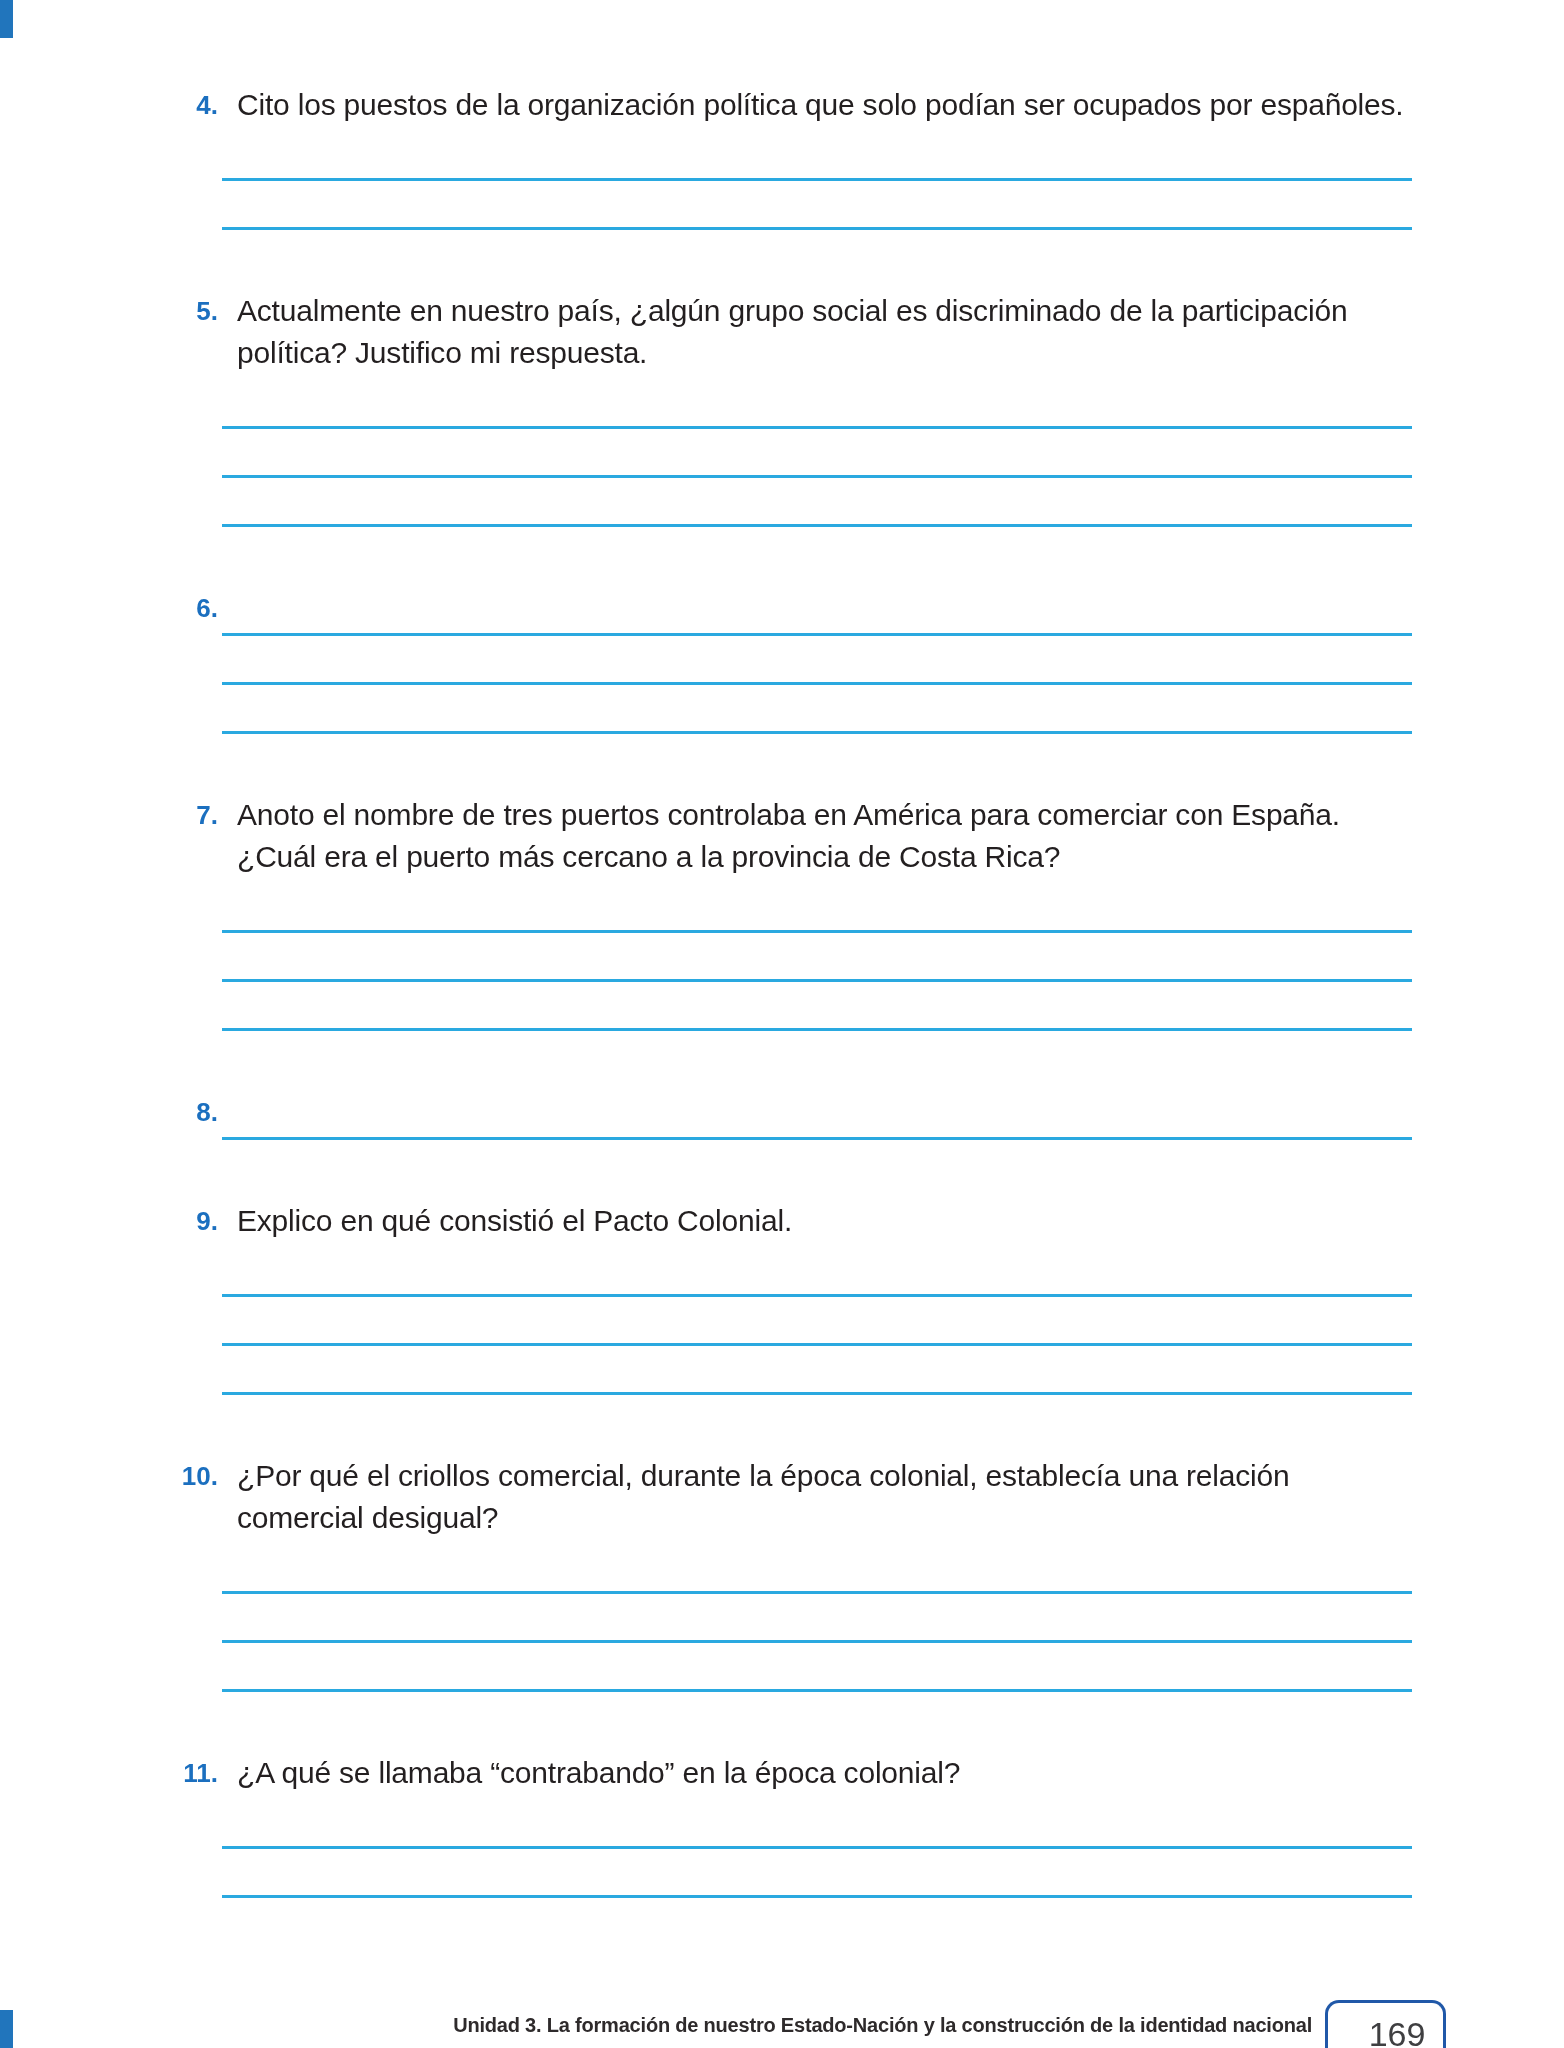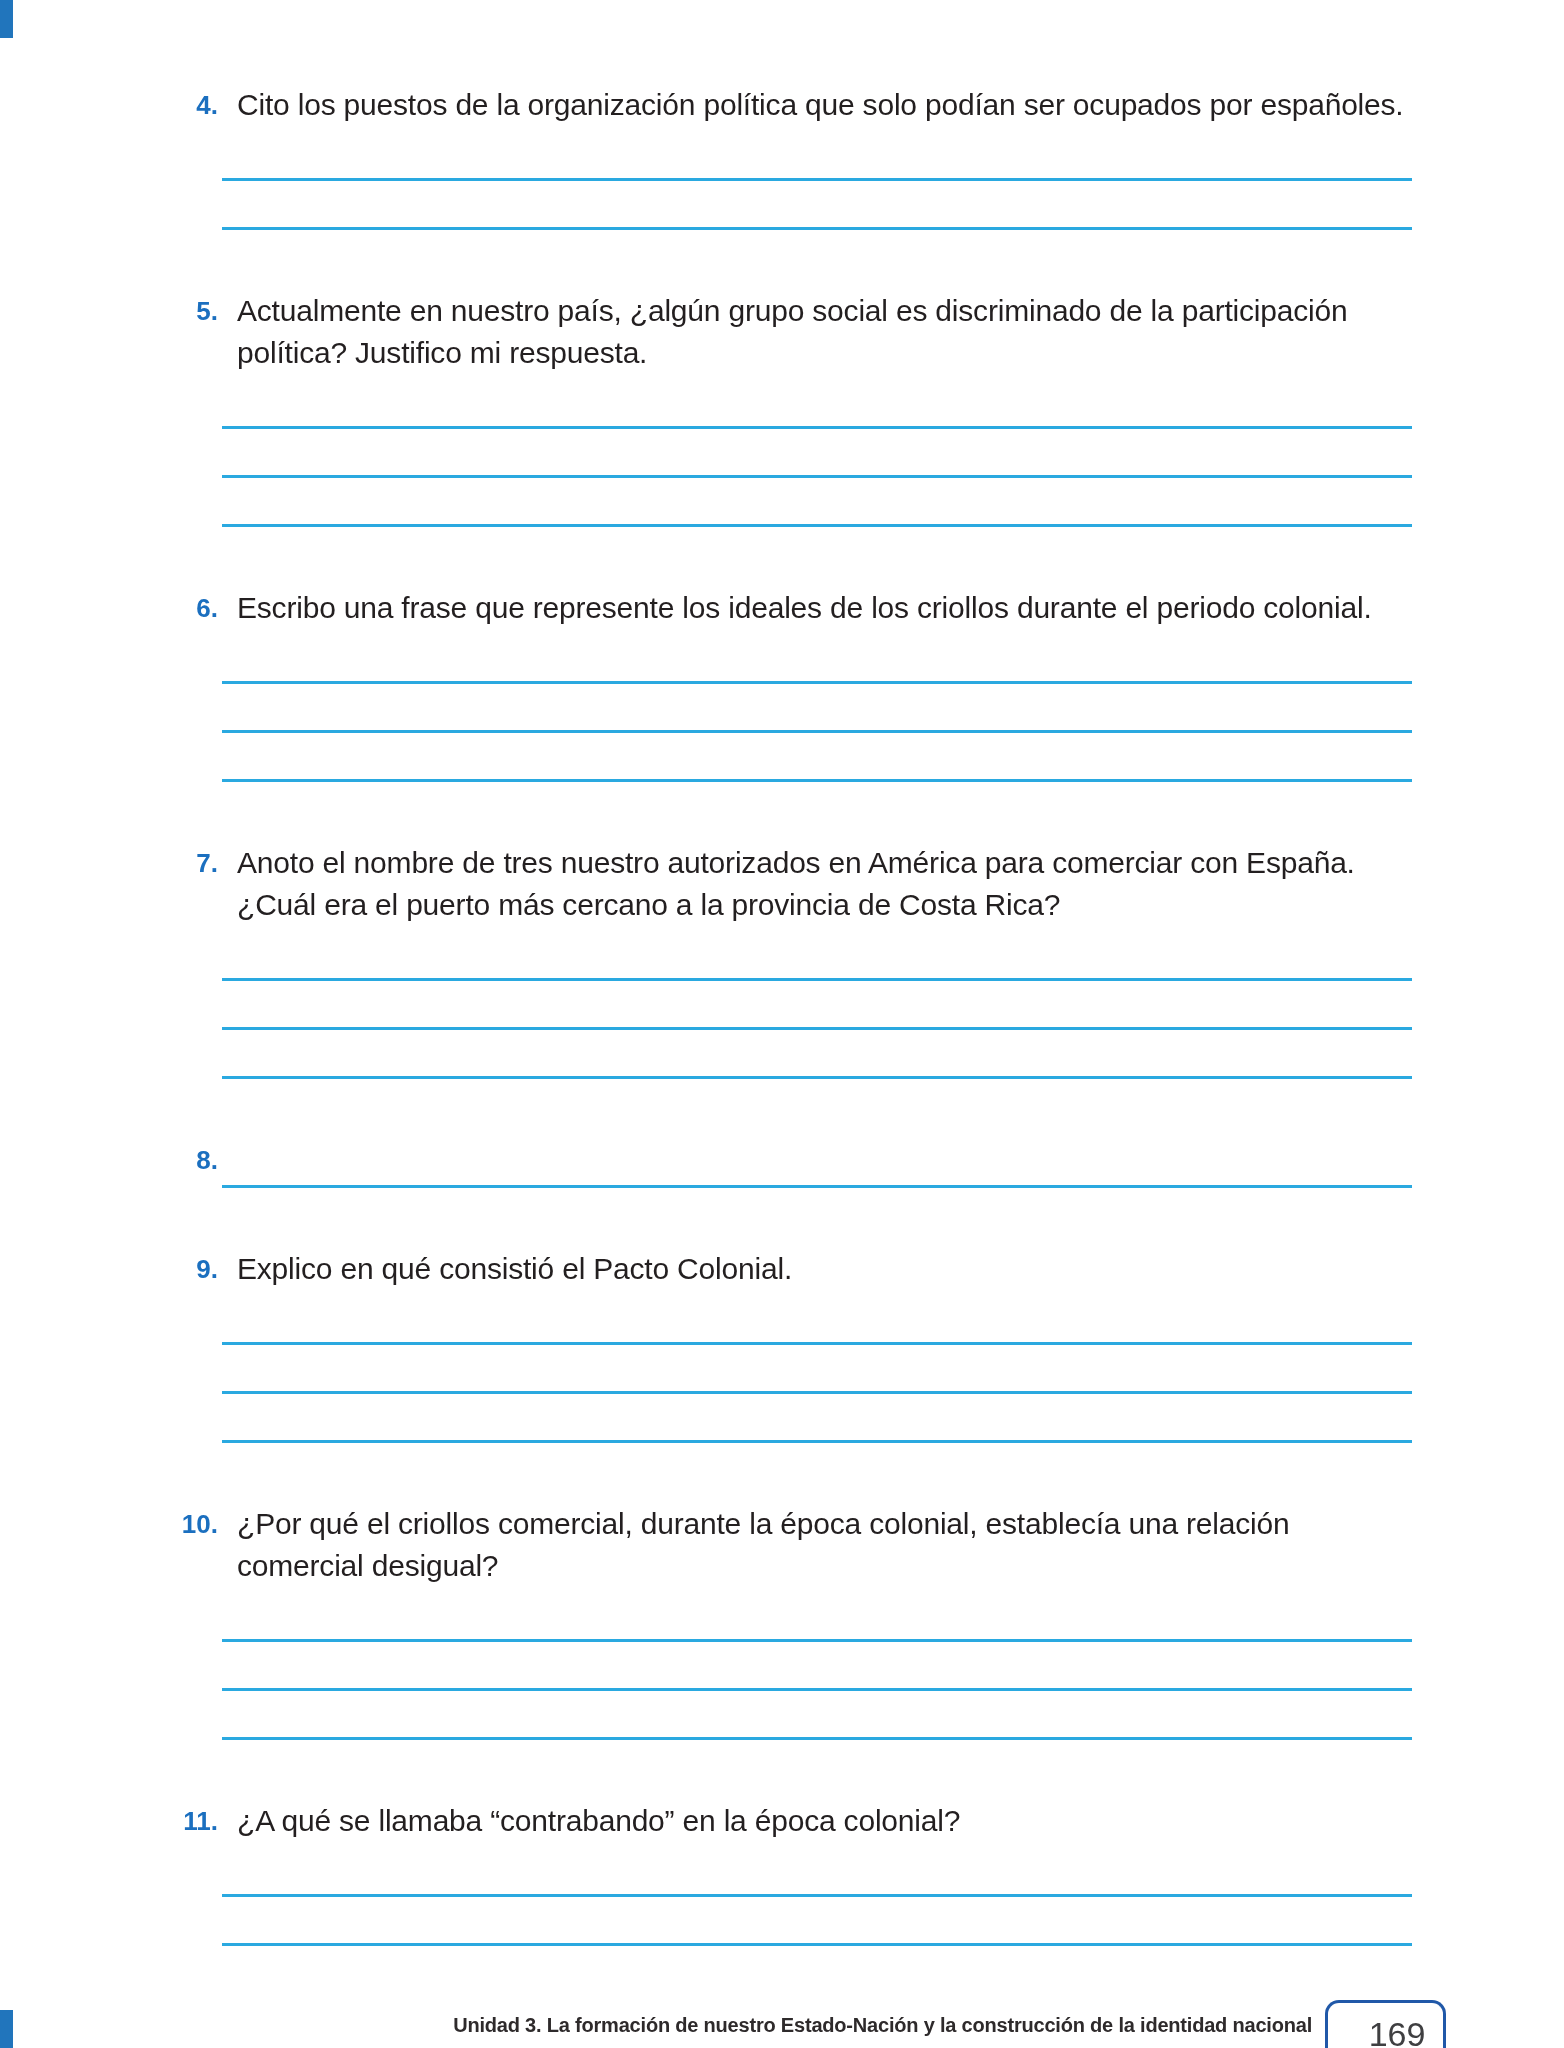--- a/index.html
+++ b/index.html
@@ -118,7 +118,6 @@
 
   <div class="question">
     <span class="q-num">6.</span>
-    <span class="q-text">Escribo una frase que represente los ideales de los criollos durante el periodo colonial.</span>
     <div class="lines">
           <div class="line"></div>
           <div class="line"></div>

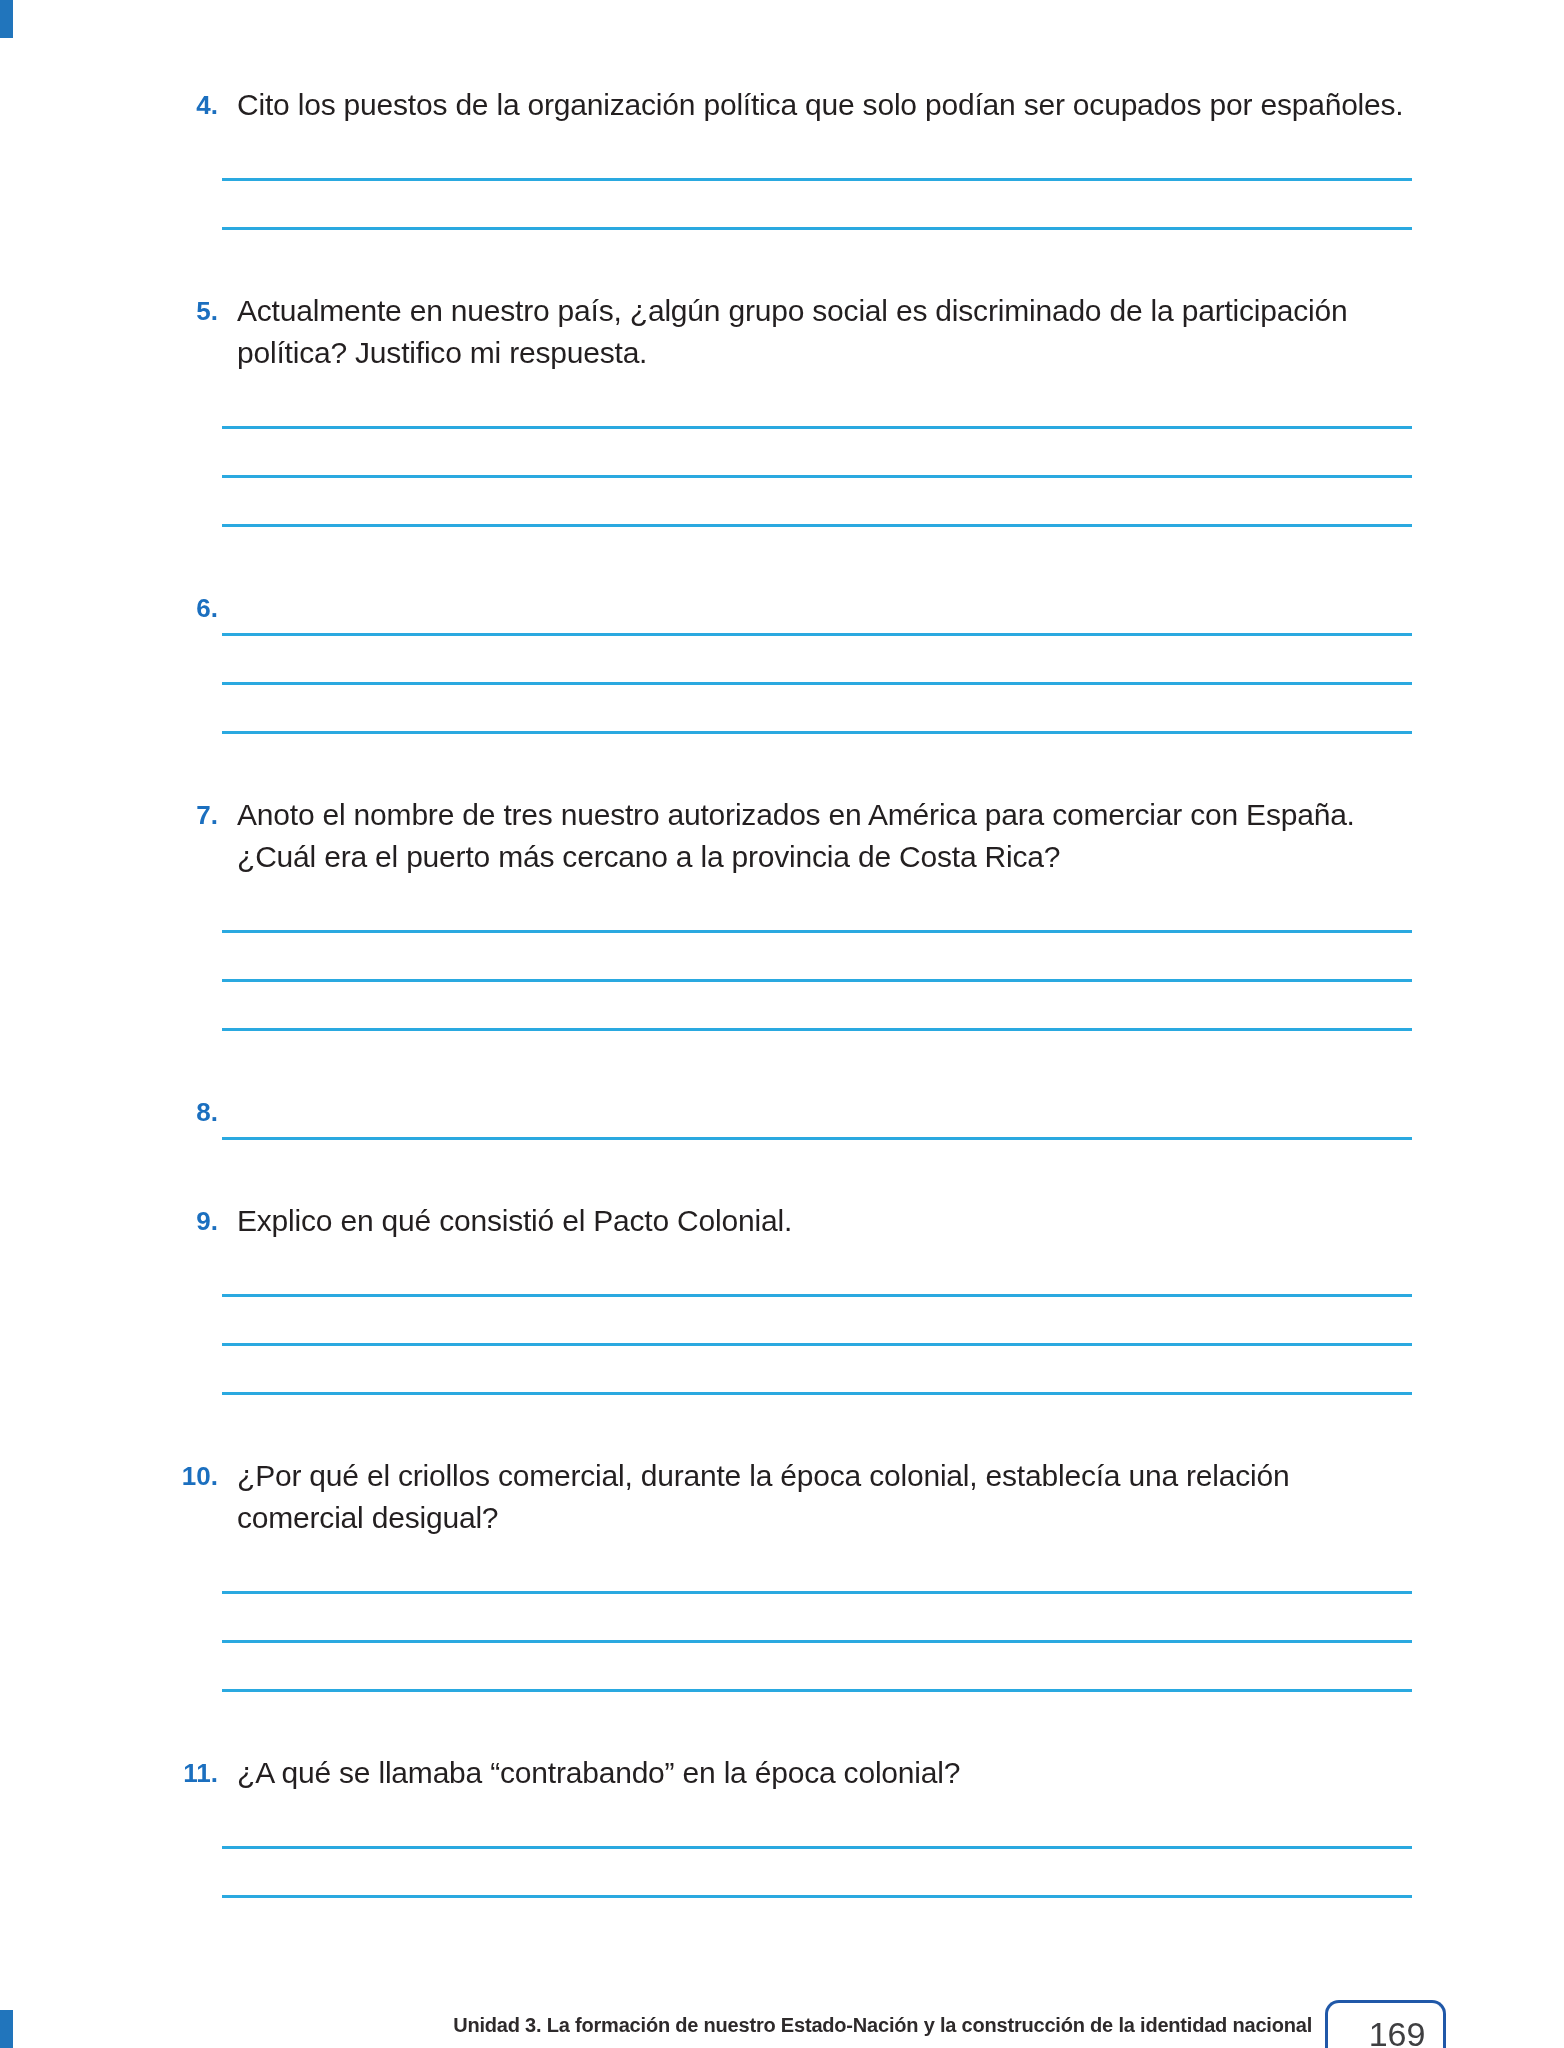--- a/index.html
+++ b/index.html
@@ -127,7 +127,7 @@
 
   <div class="question">
     <span class="q-num">7.</span>
-    <span class="q-text">Anoto el nombre de tres nuestro autorizados en América para comerciar con España. ¿Cuál era el puerto más cercano a la provincia de Costa Rica?</span>
+    <span class="q-text">Anoto el nombre de tres puertos controlaba en América para comerciar con España. ¿Cuál era el puerto más cercano a la provincia de Costa Rica?</span>
     <div class="lines">
           <div class="line"></div>
           <div class="line"></div>

